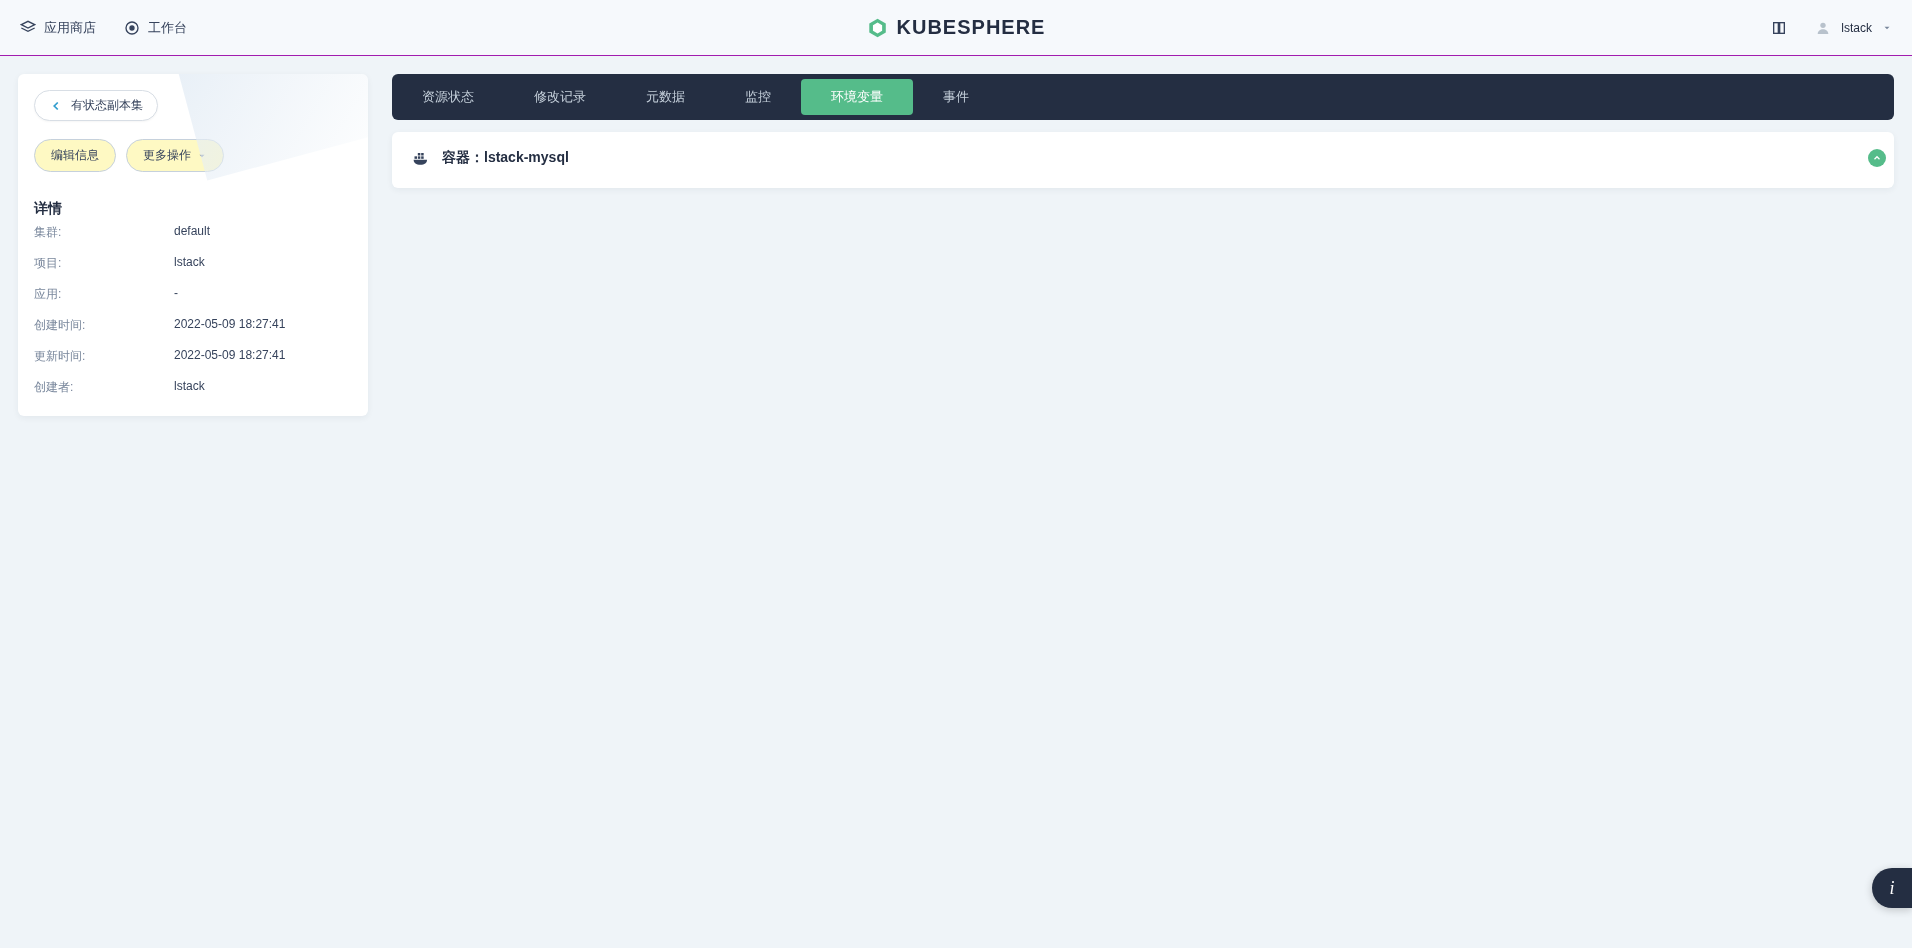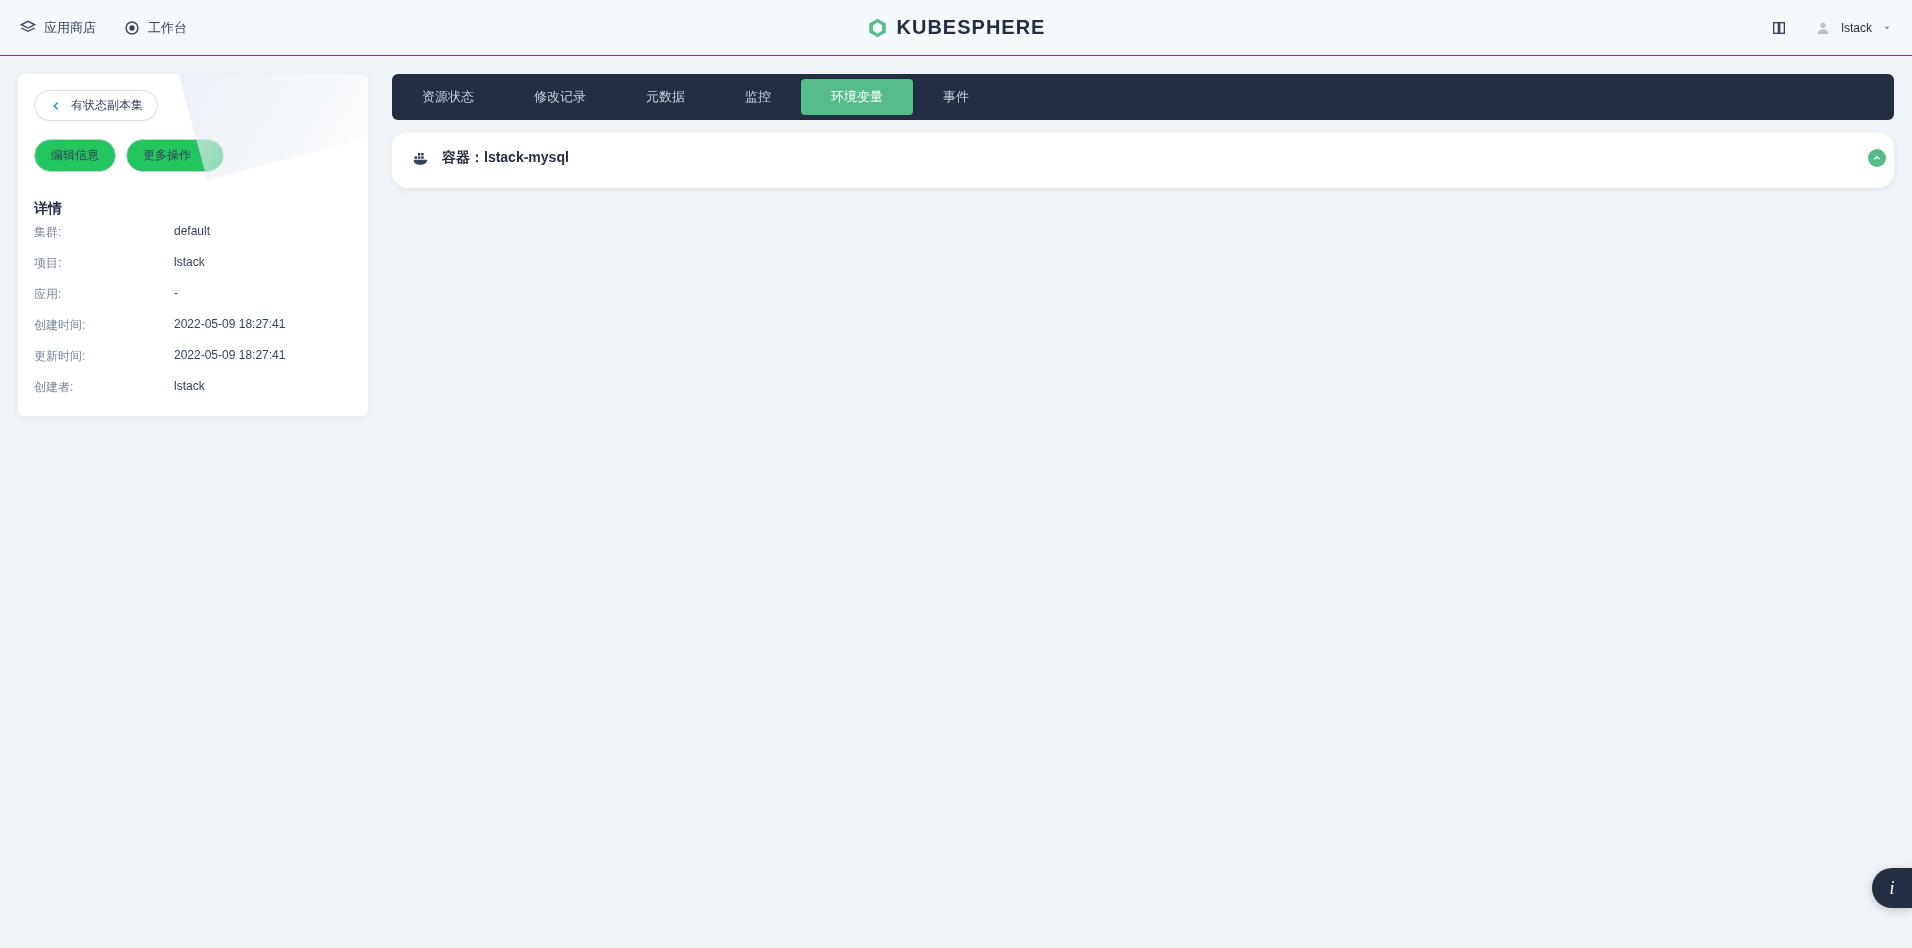--- a/index.html
+++ b/index.html
@@ -84,7 +84,7 @@
   .action-row { display: flex; gap: 10px; margin-top: 18px; }
   .pill-btn {
     border: 1px solid #c6d1dc;
-    background: #22c55e;
+    background: #fef9c3;
     border-radius: 18px;
     padding: 7px 16px;
     font-size: 12px;

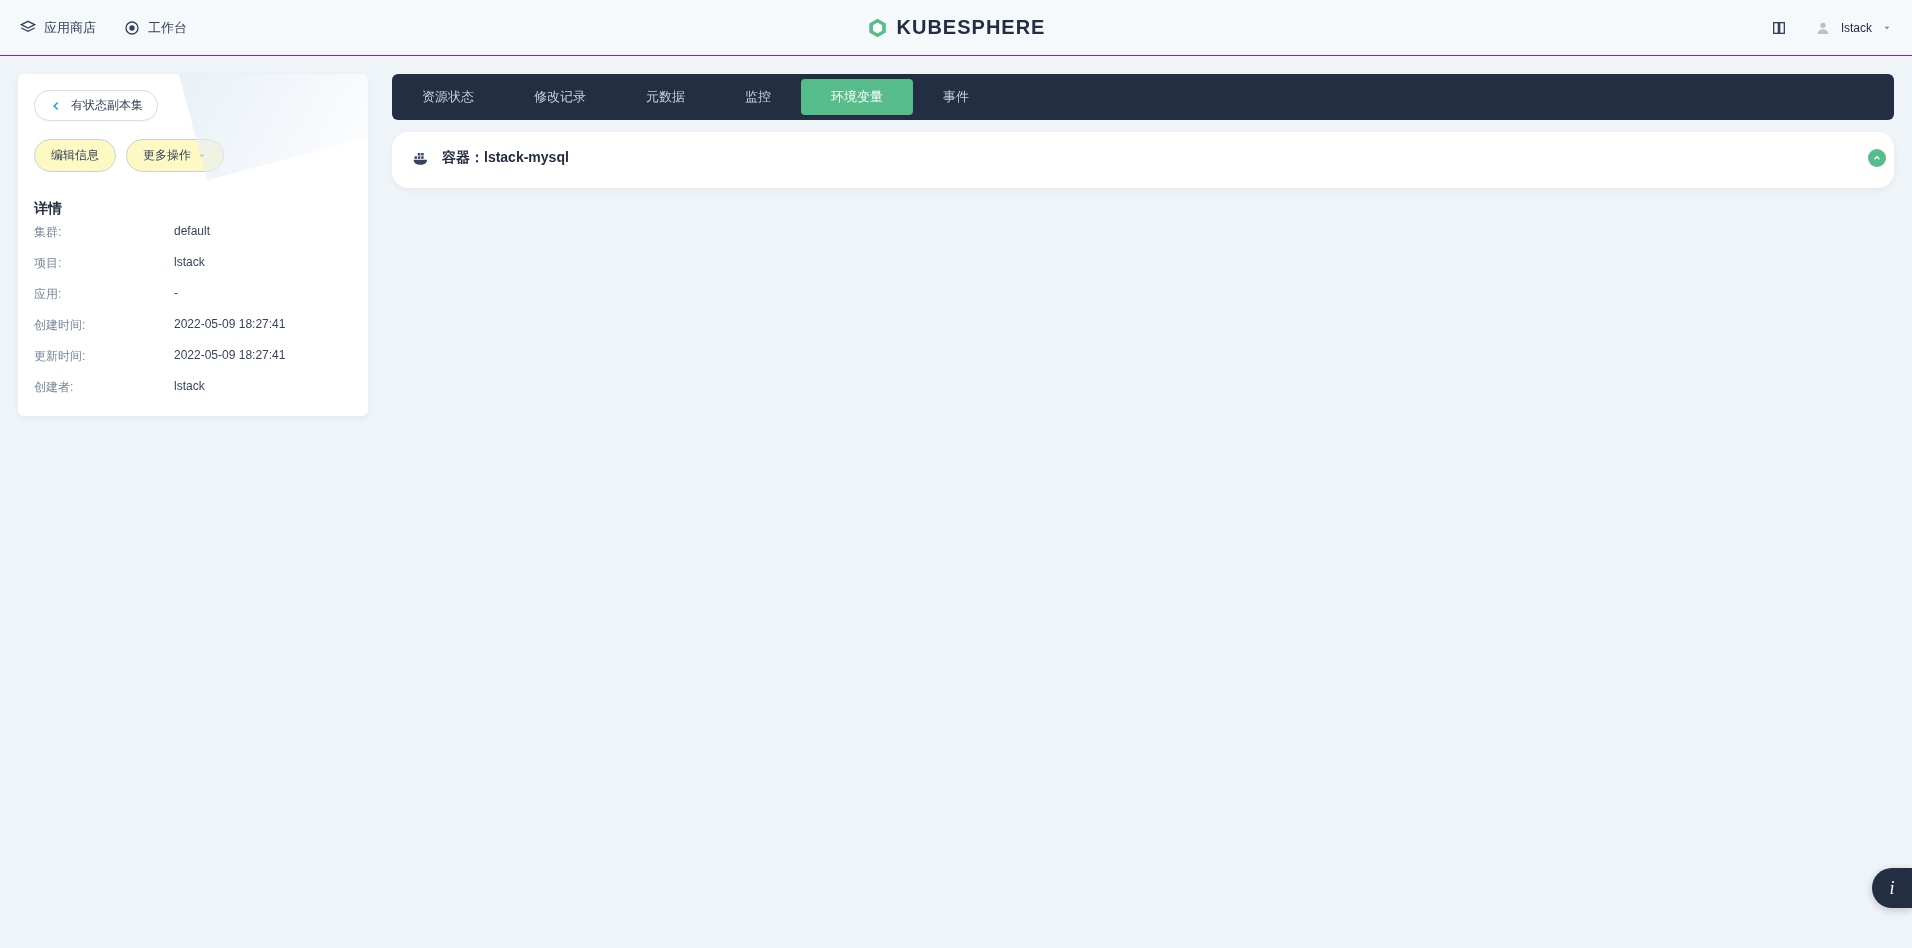--- a/index.html
+++ b/index.html
@@ -128,7 +128,7 @@
   }
   .card {
     background: #fff;
-    border-radius: 16px;
+    border-radius: 6px;
     padding: 16px 8px 20px 20px;
     box-shadow: 0 2px 6px rgba(33,48,73,0.06);
   }

